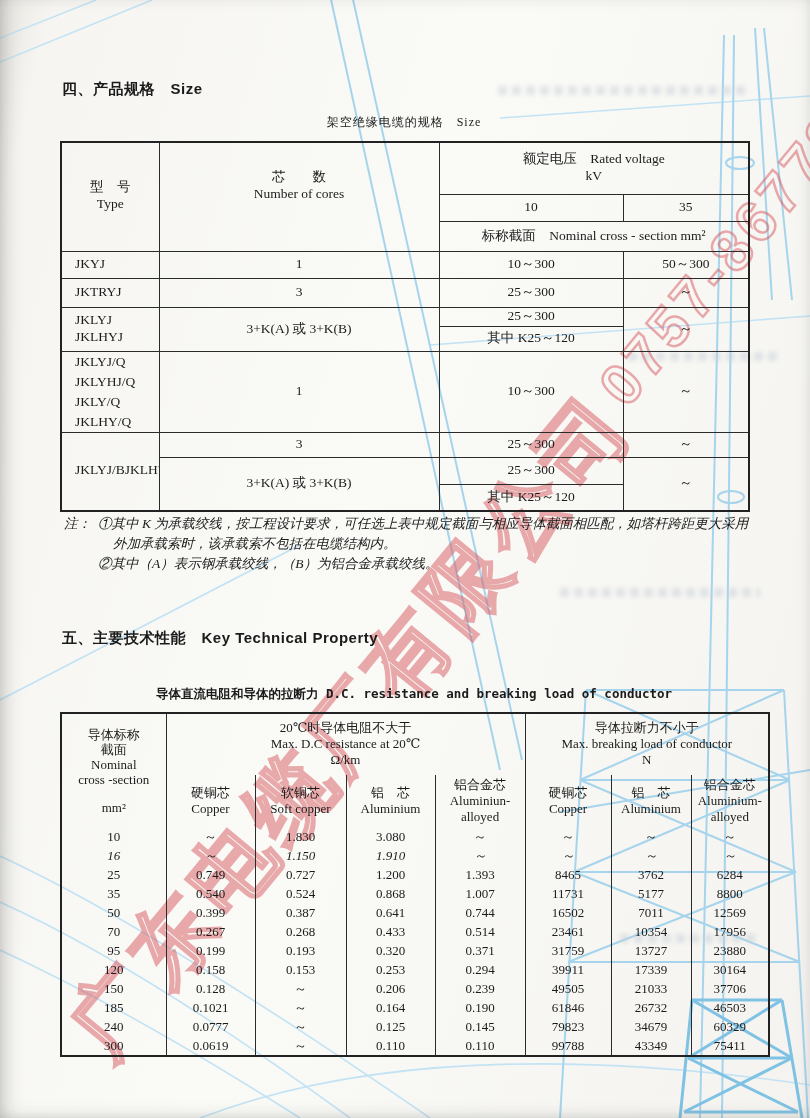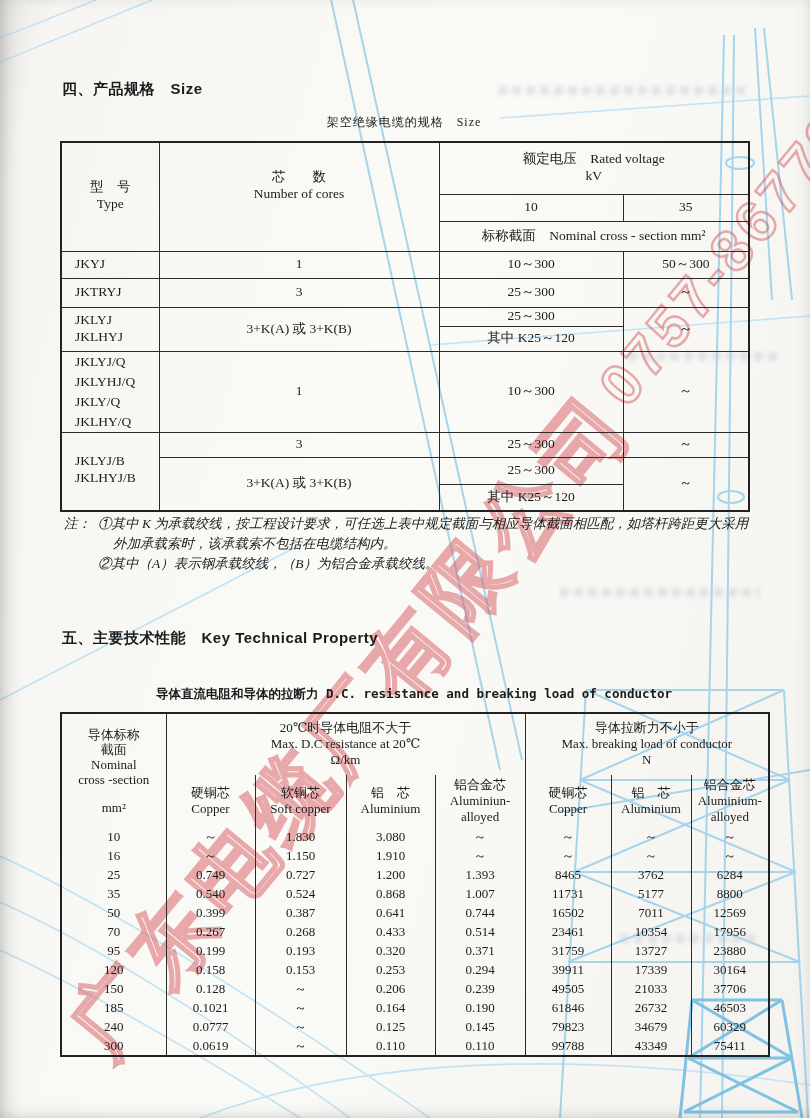--- a/index.html
+++ b/index.html
@@ -35,7 +35,7 @@
   #t1, #t2 {border:2px solid #222;}
   #t1 td.type-cell {text-align:left; padding-left:13px;}
   .vcell {height:100%; box-sizing:border-box; display:flex; flex-direction:column; align-items:center; justify-content:space-between;}
-  .type-split {display:flex; flex-direction:column; justify-content:space-between; align-items:flex-start; height:100%; box-sizing:border-box; padding:3px 0 5px 13px;}
+  .type-split {display:flex; flex-direction:row; justify-content:space-between; align-items:flex-start; height:100%; box-sizing:border-box; padding:3px 0 5px 13px;}
   .lines4 div {line-height:20px;}
   #t2 tbody td {border-top:none; border-bottom:none; line-height:19px;}
   #t2 .grp-hd {line-height:16px; padding:5px 0 6px;}

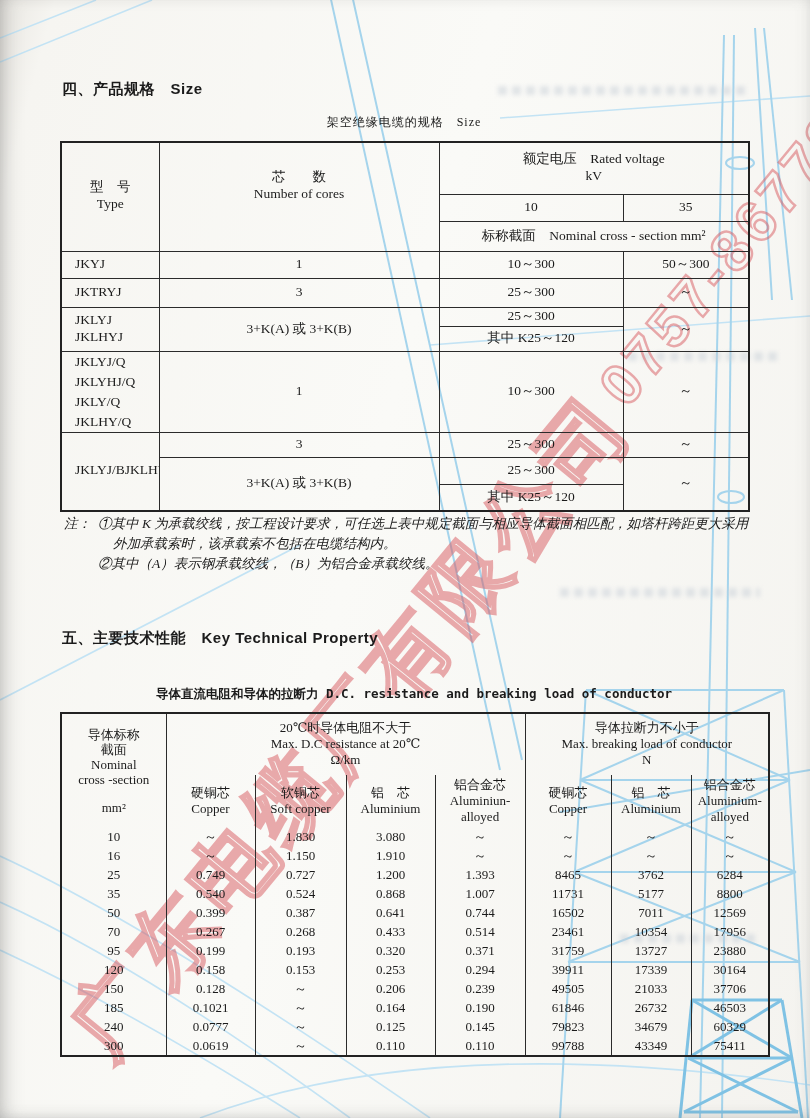--- a/index.html
+++ b/index.html
@@ -290,7 +290,7 @@
           <td>～</td>
           <td>～</td>
         </tr>
-        <tr style="height: 19px;">
+        <tr style="height: 19px; font-style: italic;">
           <td>16</td>
           <td>～</td>
           <td>1.150</td>

